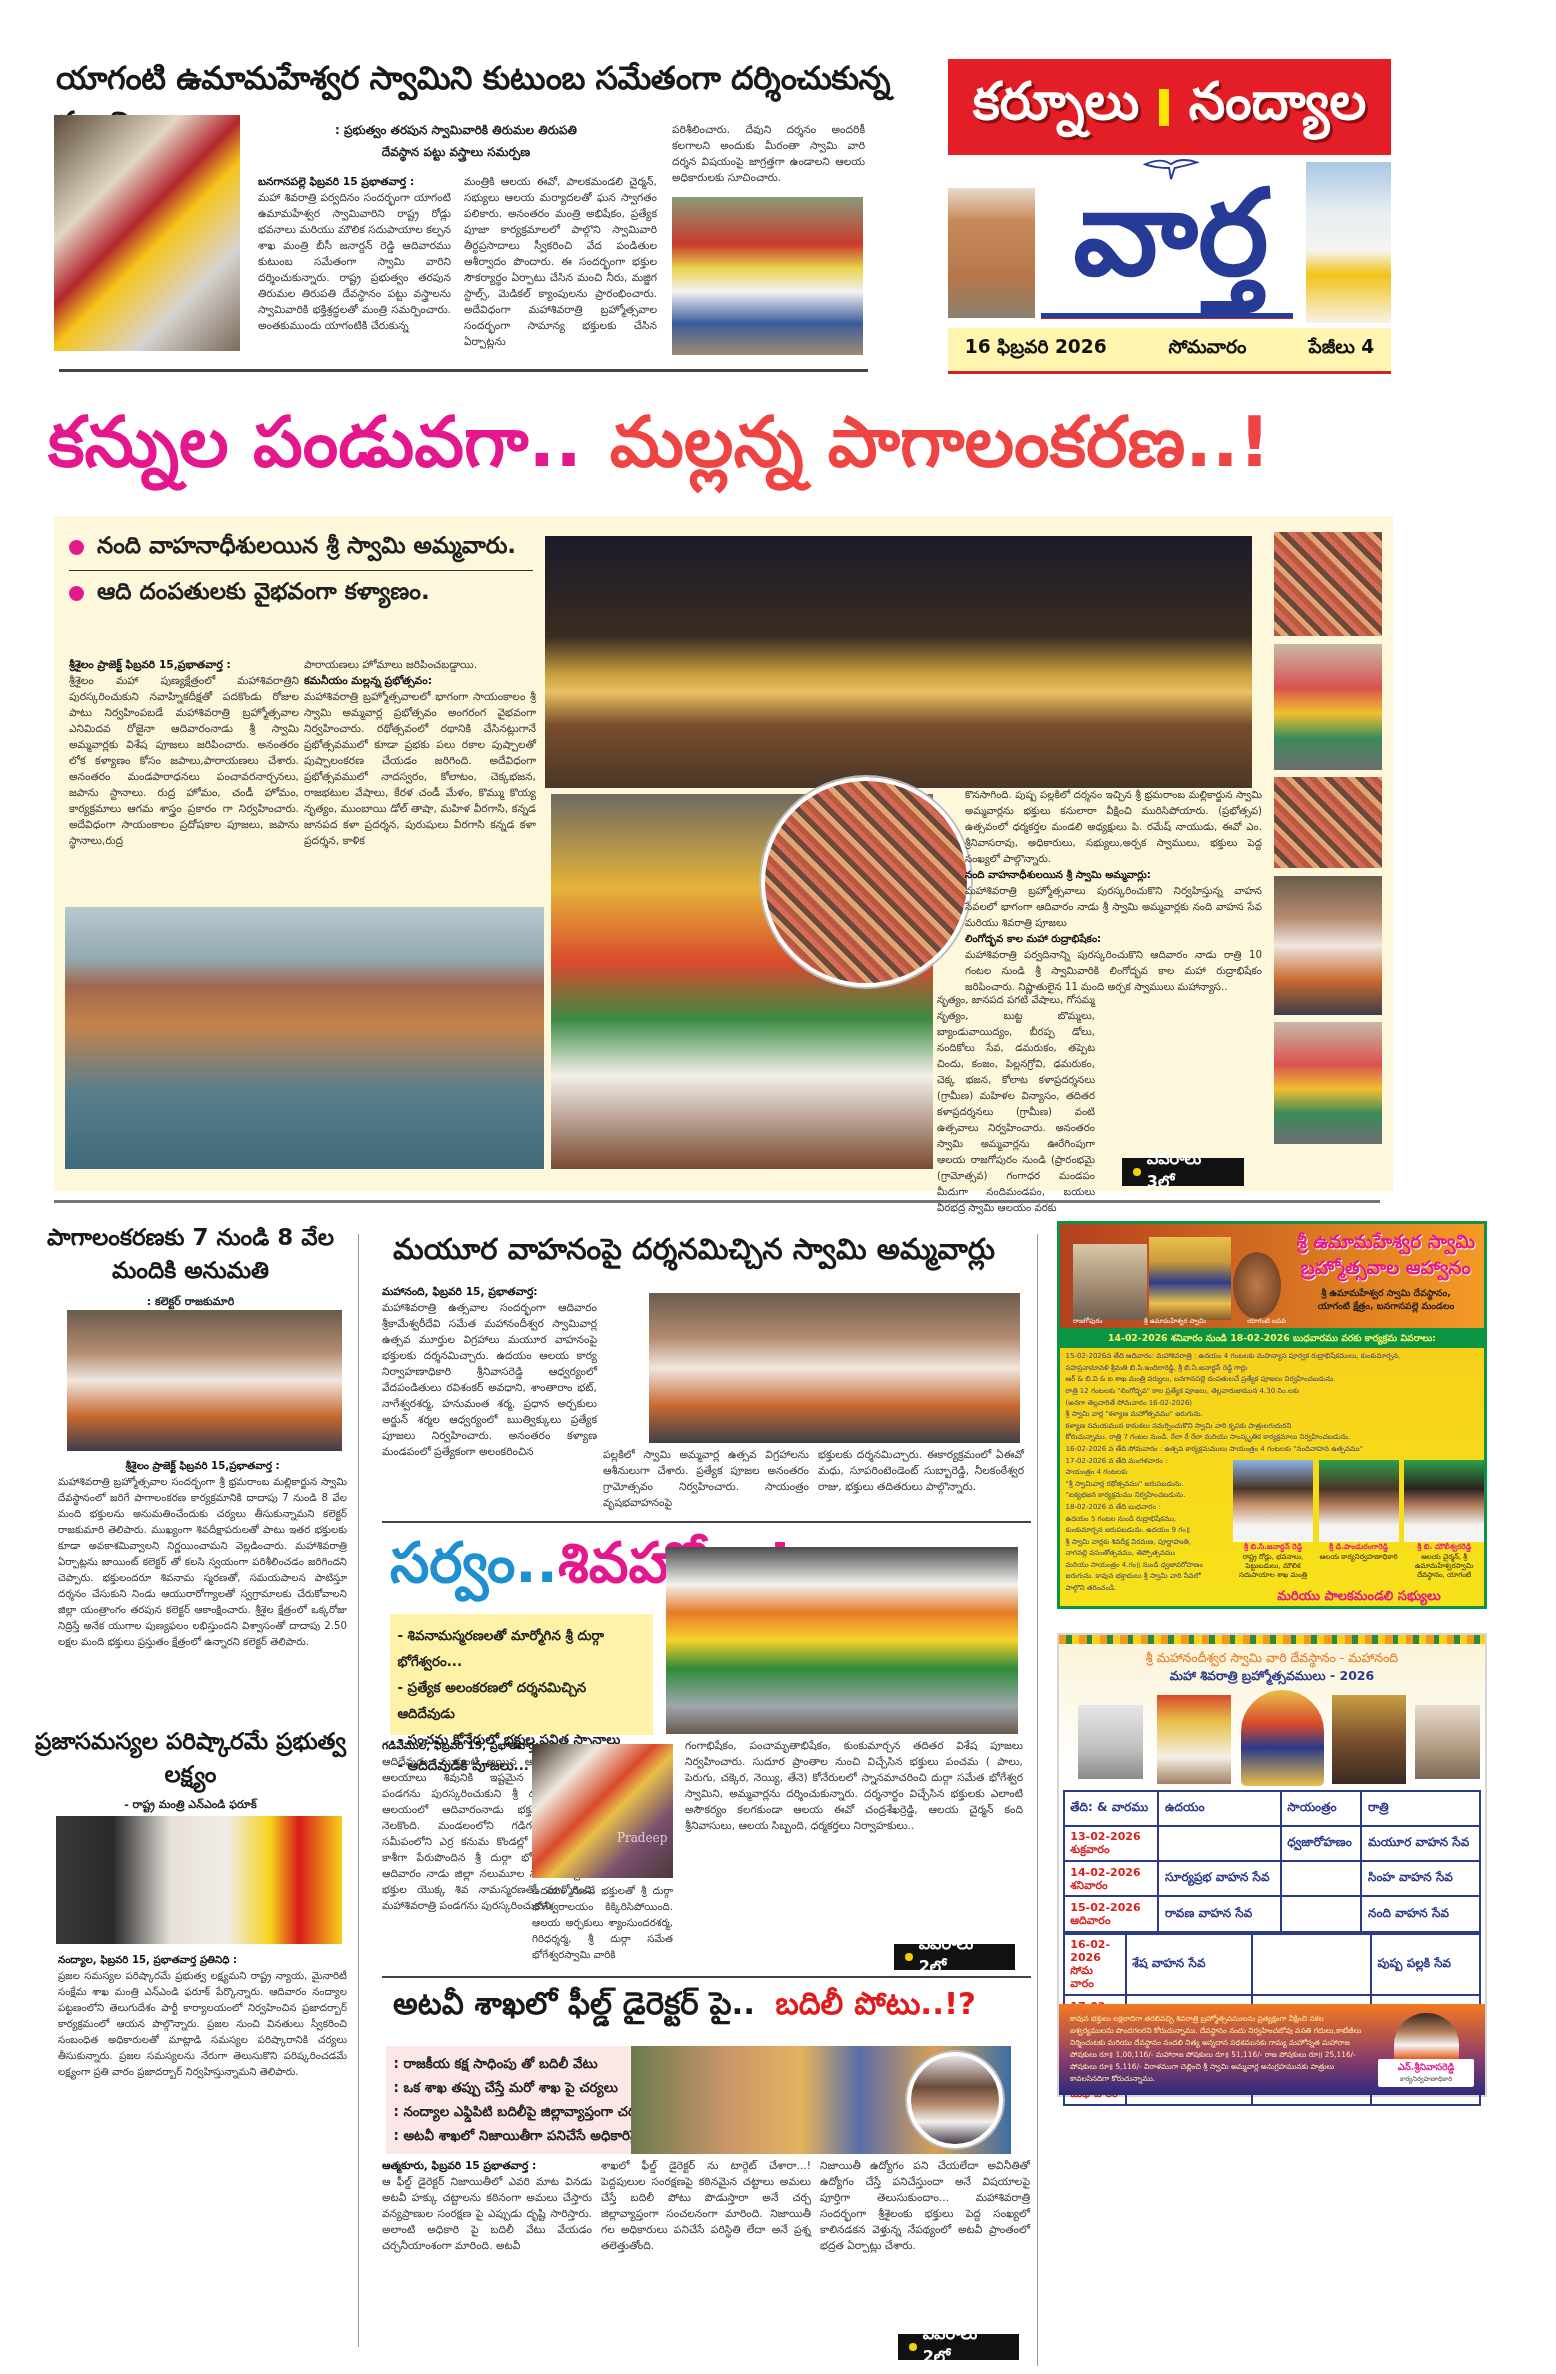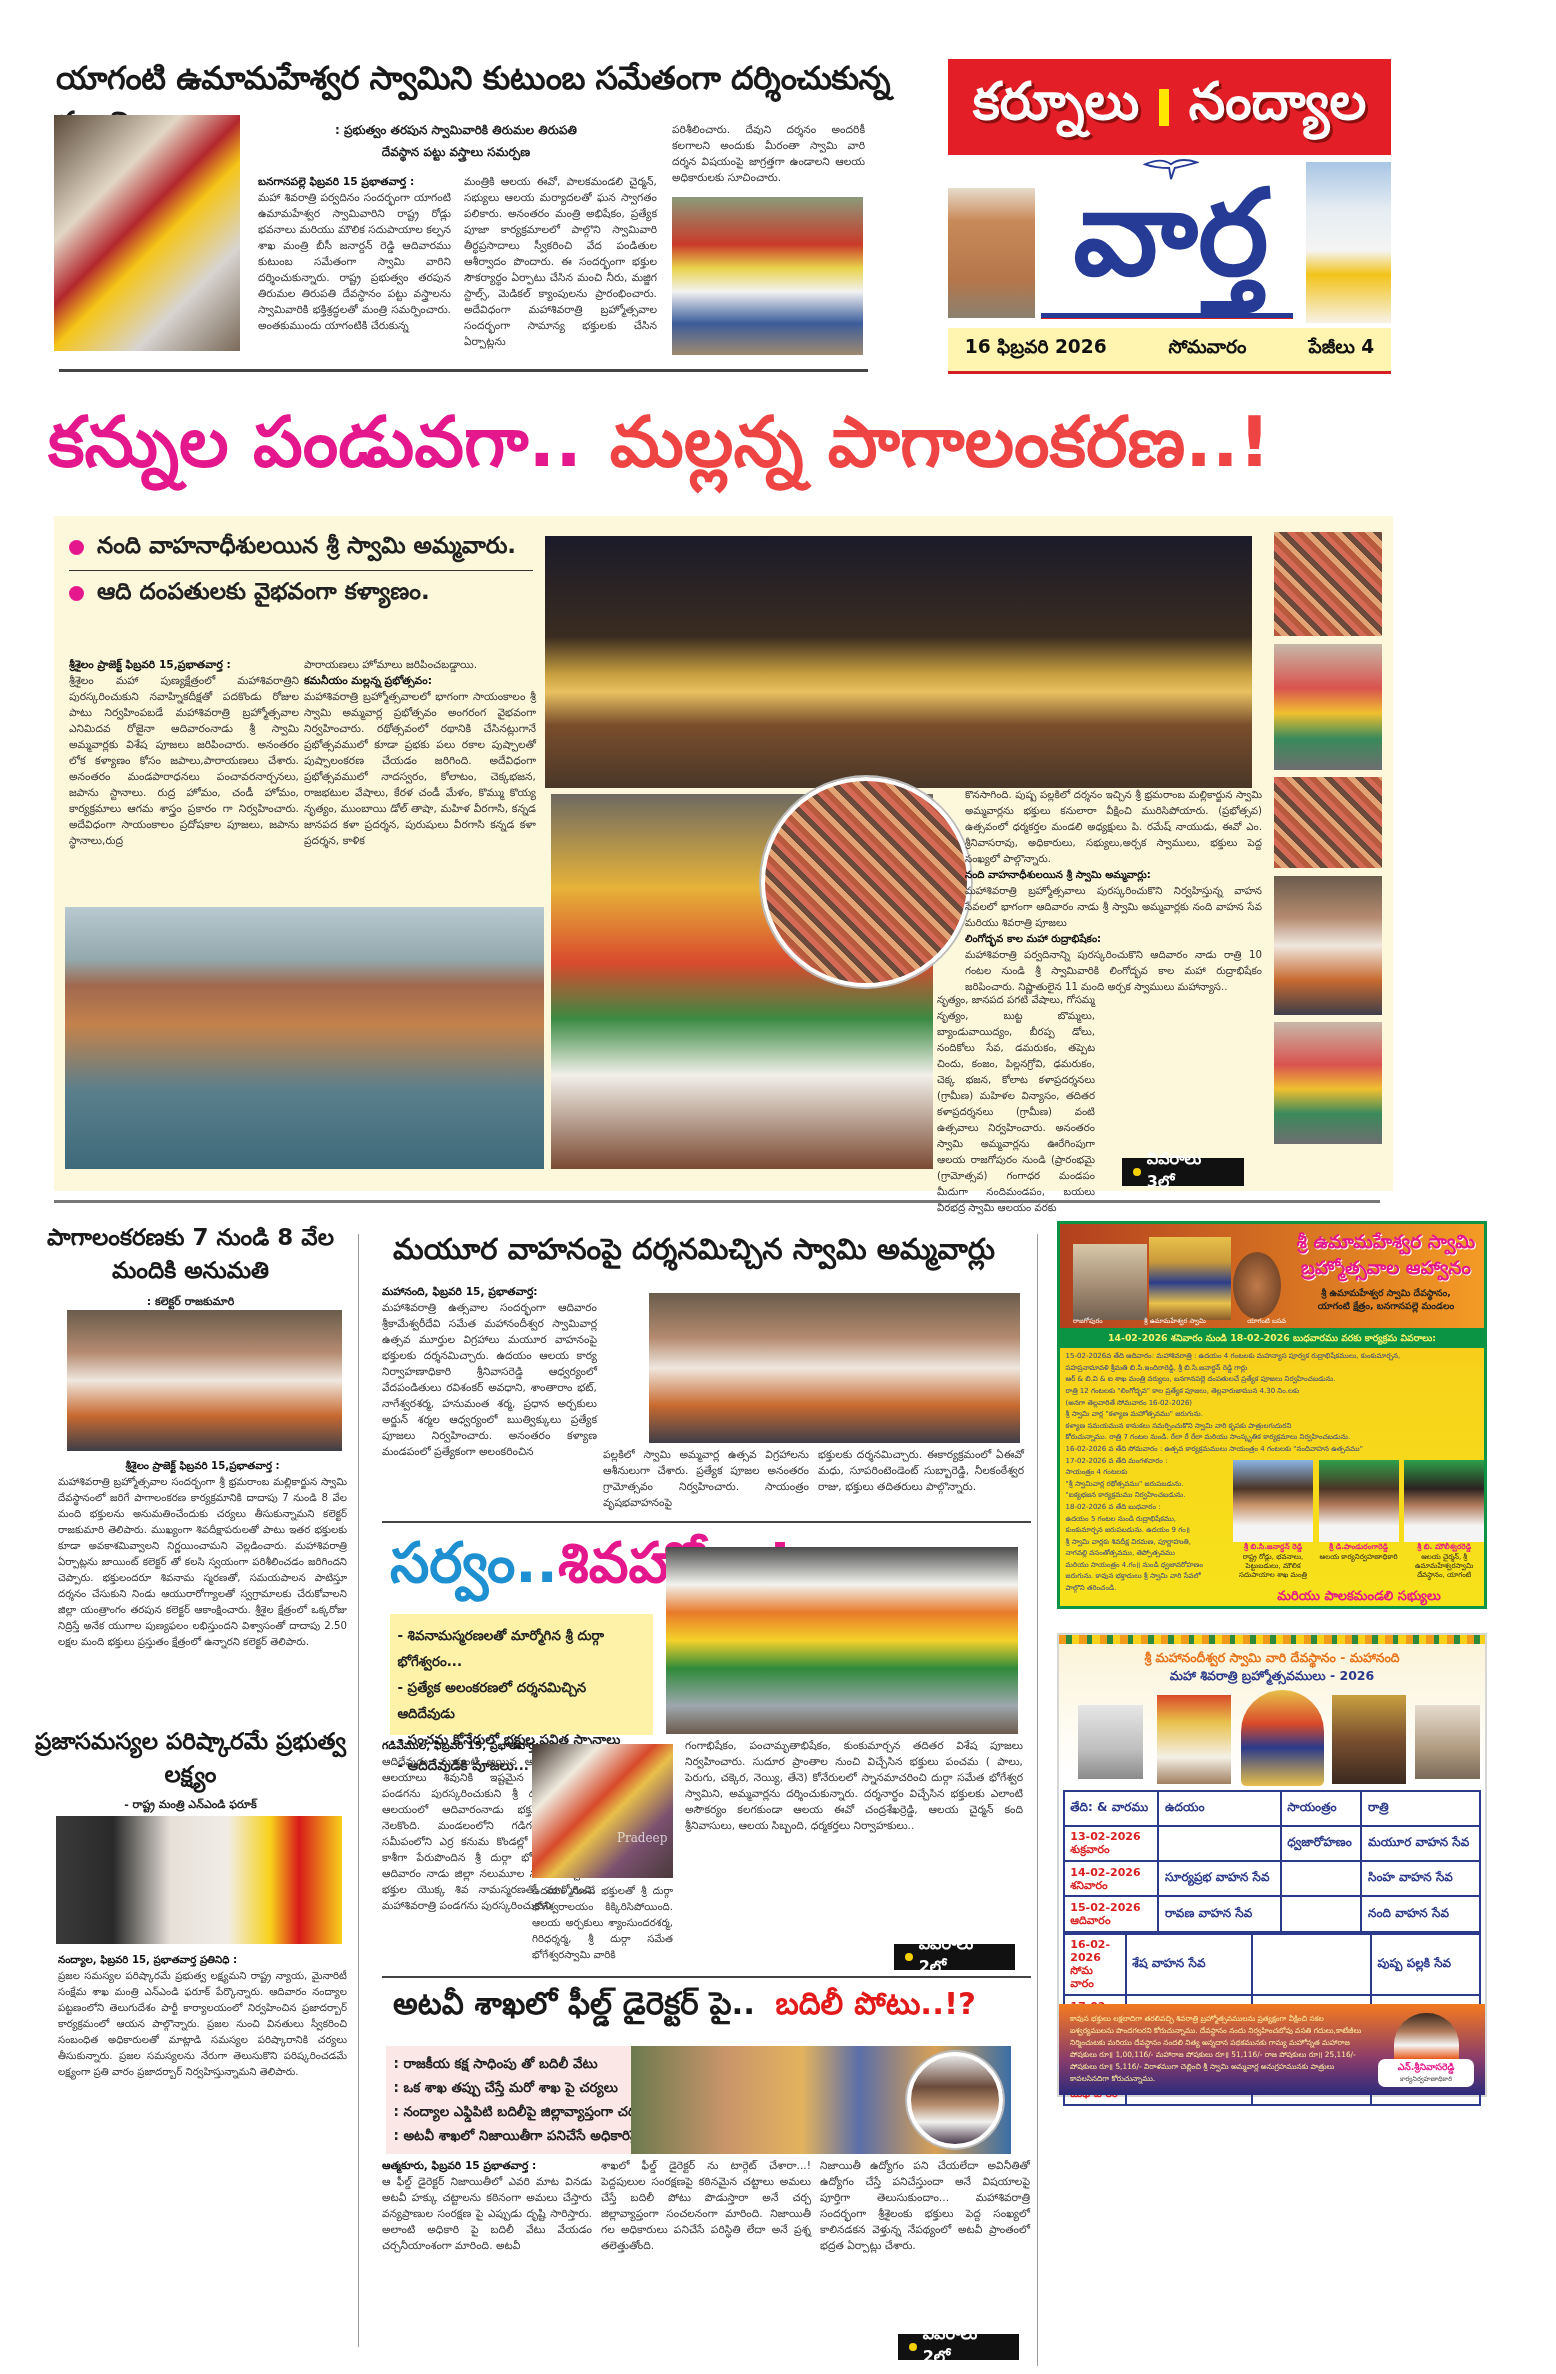--- a/index.html
+++ b/index.html
@@ -292,7 +292,7 @@
 
 <div class="abs ad2" style="left:1057px;top:1633px;width:430px;height:464px;background:linear-gradient(180deg,#fbf3d6 0%,#fff 30%)">
   <div style="height:9.3px;background:repeating-linear-gradient(90deg,#f29b1a 0 7.4px,#2e8a3a 7.4px 13px,#f7d11a 13px 20.4px)"></div>
-  <div style="text-align:center;color:#e8731a;font-size:12.5px;font-weight:bold;margin-top:5.6px">శ్రీ మహానందీశ్వర స్వామి వారి దేవస్థానం - మహానంది</div>
+  <div style="text-align:center;color:#e8731a;font-size:12.5px;font-weight:normal;margin-top:5.6px">శ్రీ మహానందీశ్వర స్వామి వారి దేవస్థానం - మహానంది</div>
   <div style="text-align:center;color:#2b3a8a;font-size:12.5px;font-weight:bold">మహా శివరాత్రి బ్రహ్మోత్సవములు - 2026</div>
   <div style="position:relative;height:100px;margin-top:3.7px">
     <div class="photo" style="left:18.6px;top:15px;width:65px;height:74px;background:linear-gradient(180deg,#e6e6e6,#bfbfbf 60%,#8a8a8a)"></div>

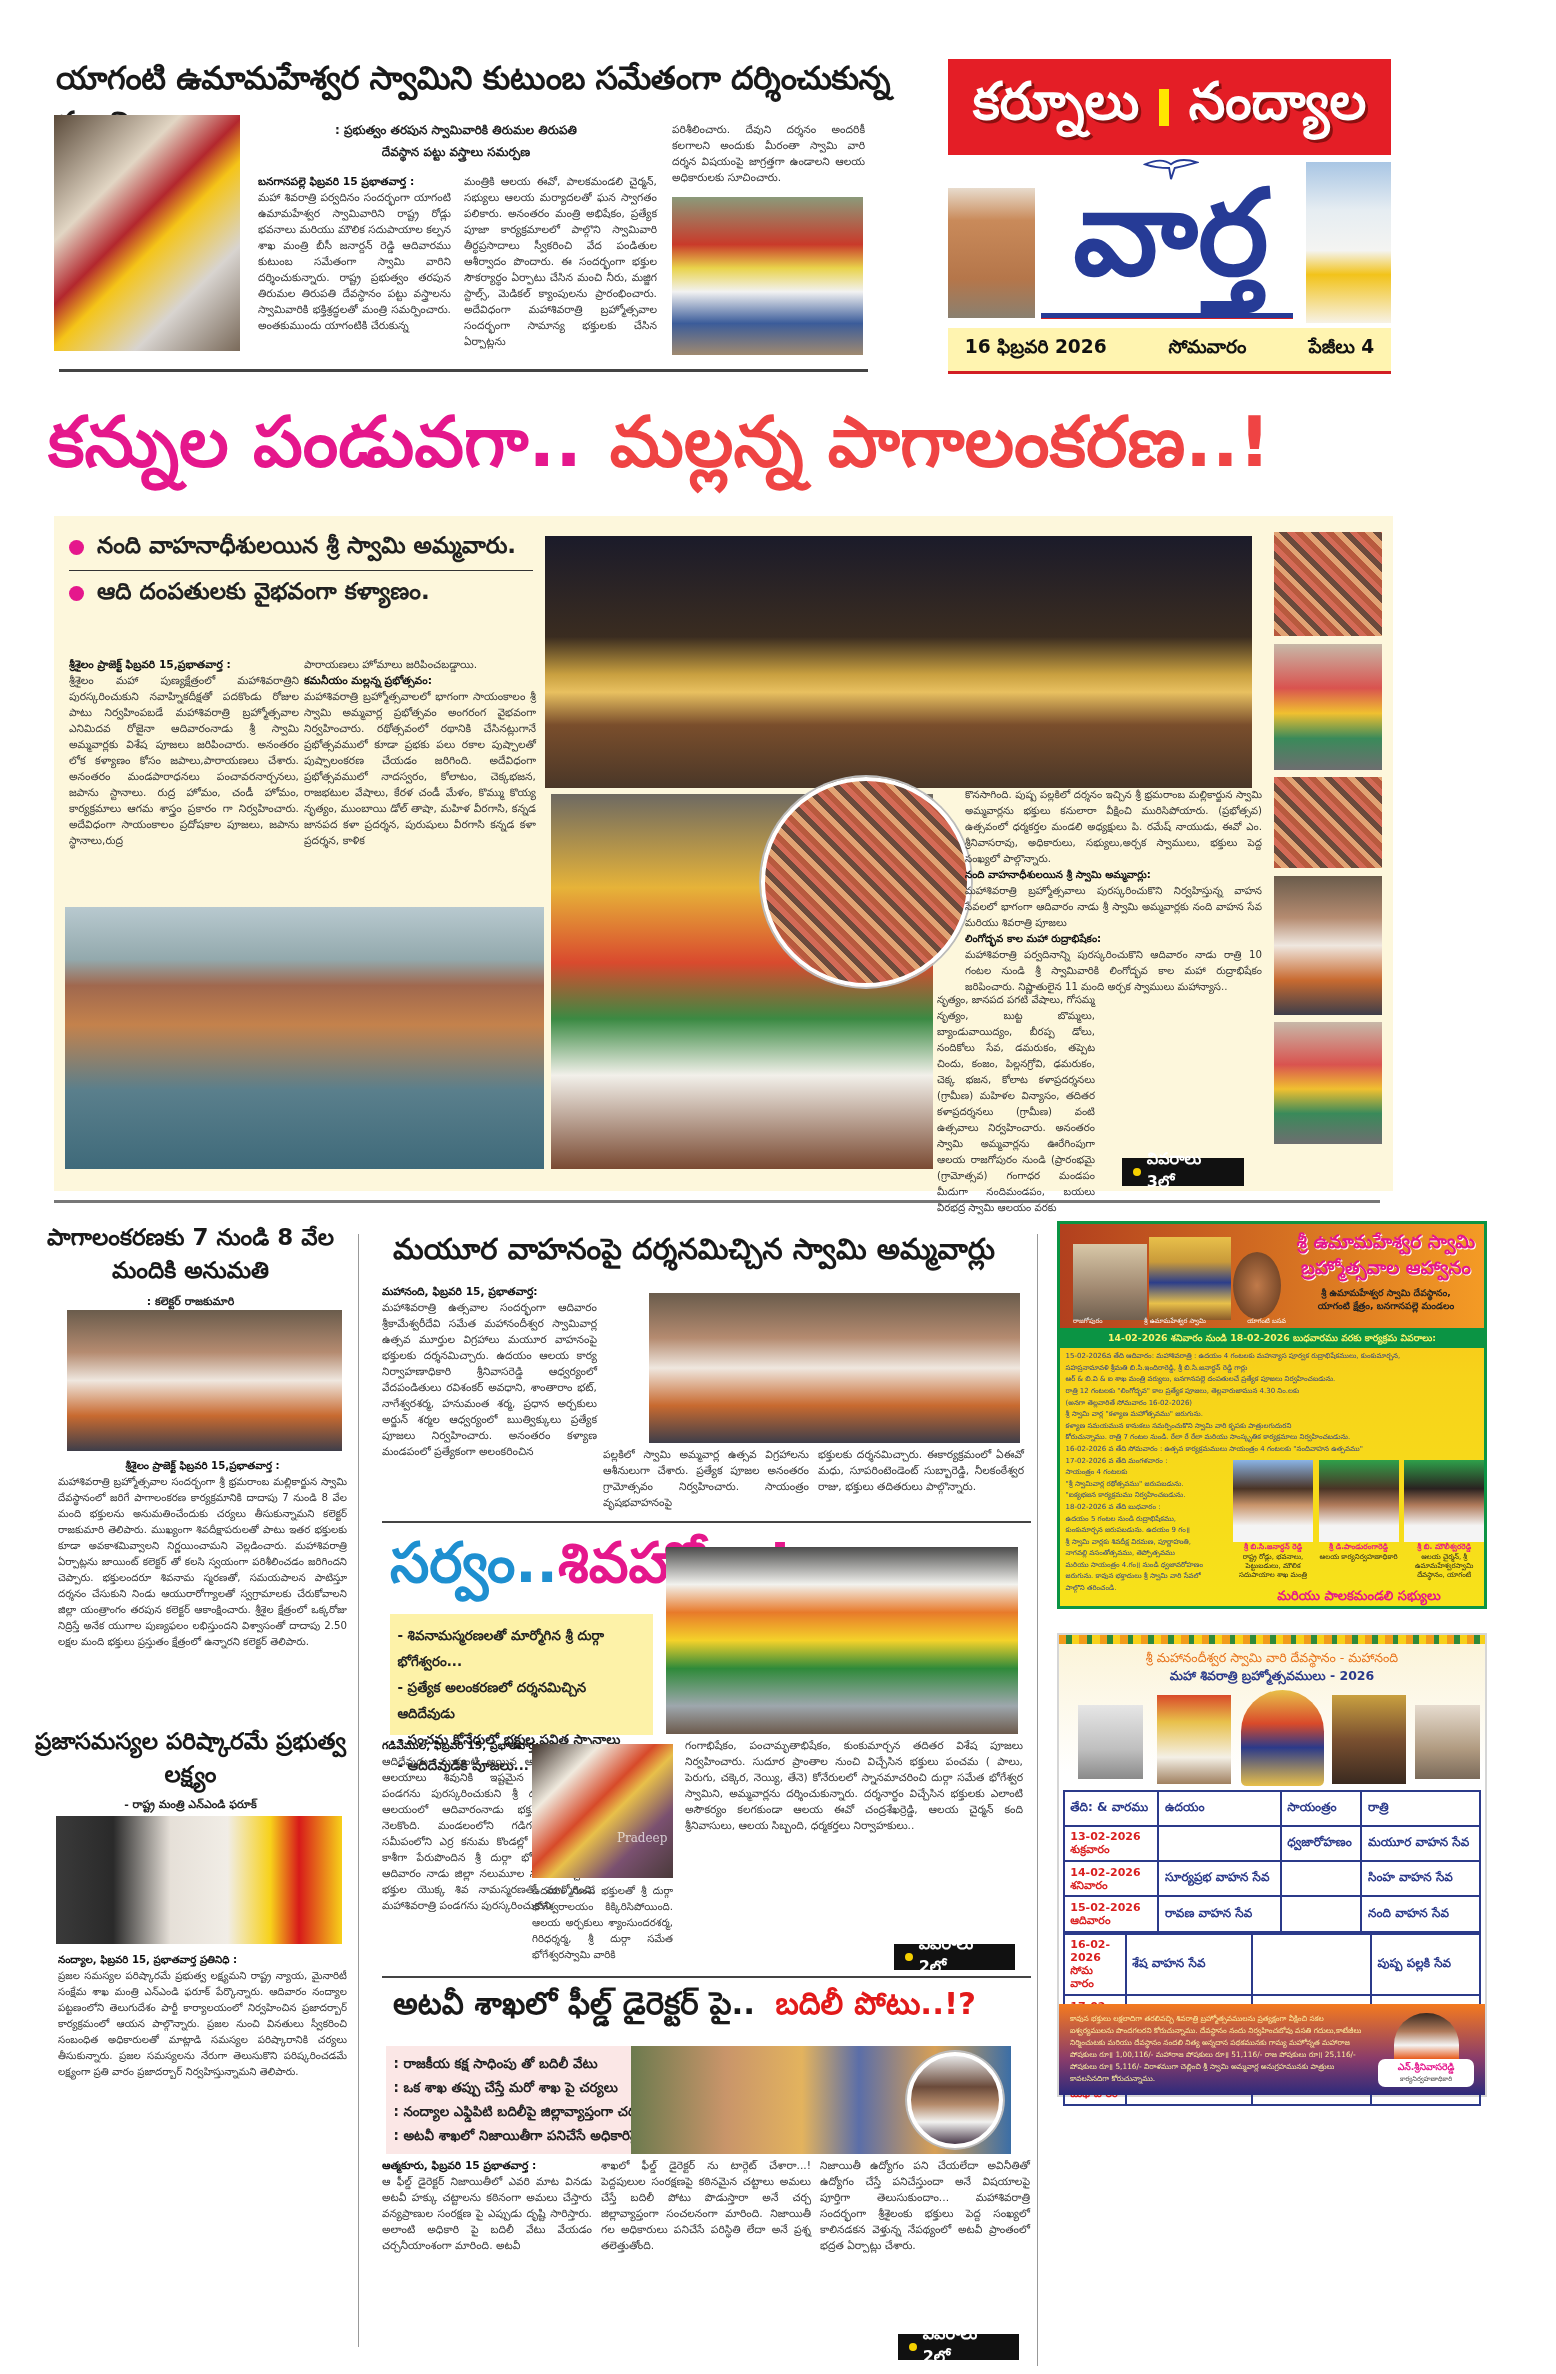--- a/index.html
+++ b/index.html
@@ -357,7 +357,7 @@
     <div style="flex:1">కావున భక్తులు లక్షలాదిగా తరలివచ్చి శివరాత్రి బ్రహ్మోత్సవములను ప్రత్యక్షంగా వీక్షించి సకల ఐశ్వర్యములను పొందగలరని కోరుచున్నాము. దేవస్థానం నందు నిర్వహించబోవు వసతి గదులు,కాటేజీలు నిర్మించుటకు మరియు దేవస్థానం నందలి నిత్య అన్నదాన పథకమునకు గామ్య మహోన్నత మహారాజ పోషకులు రూ॥ 1,00,116/- మహారాజ పోషకులు రూ॥ 51,116/- రాజ పోషకులు రూ॥ 25,116/- పోషకులు రూ॥ 5,116/- విరాళముగా చెల్లించి శ్రీ స్వామి అమ్మవార్ల అనుగ్రహమునకు పాత్రులు కావలసినదిగా కోరుచున్నాము.</div>
     <div style="width:96px;text-align:center">
       <div class="photo" style="position:relative;width:65px;height:46px;margin:0 auto;border-radius:32px 32px 0 0;background:linear-gradient(180deg,#3a2a20 0%,#b07a5a 40%,#f4f4f4 70%,#e85a1a)"></div>
-      <div style="background:#fff;border-radius:7px;padding:1.9px 0">
+      <div style="background:#fff;border-radius:2px;padding:1.9px 0">
         <div style="color:#e5178c;font-size:9.3px;font-weight:bold">ఎన్.శ్రీనివాసరెడ్డి</div>
         <div style="color:#444;font-size:6.5px">కార్యనిర్వహణాధికారి</div>
       </div>

